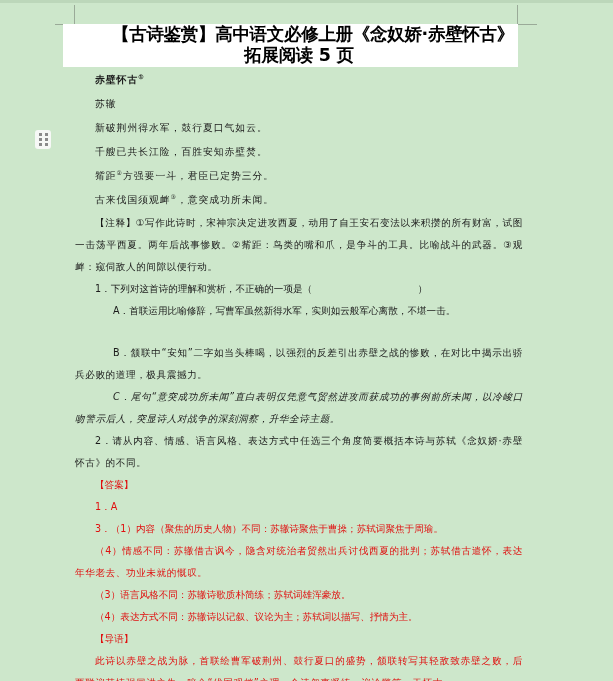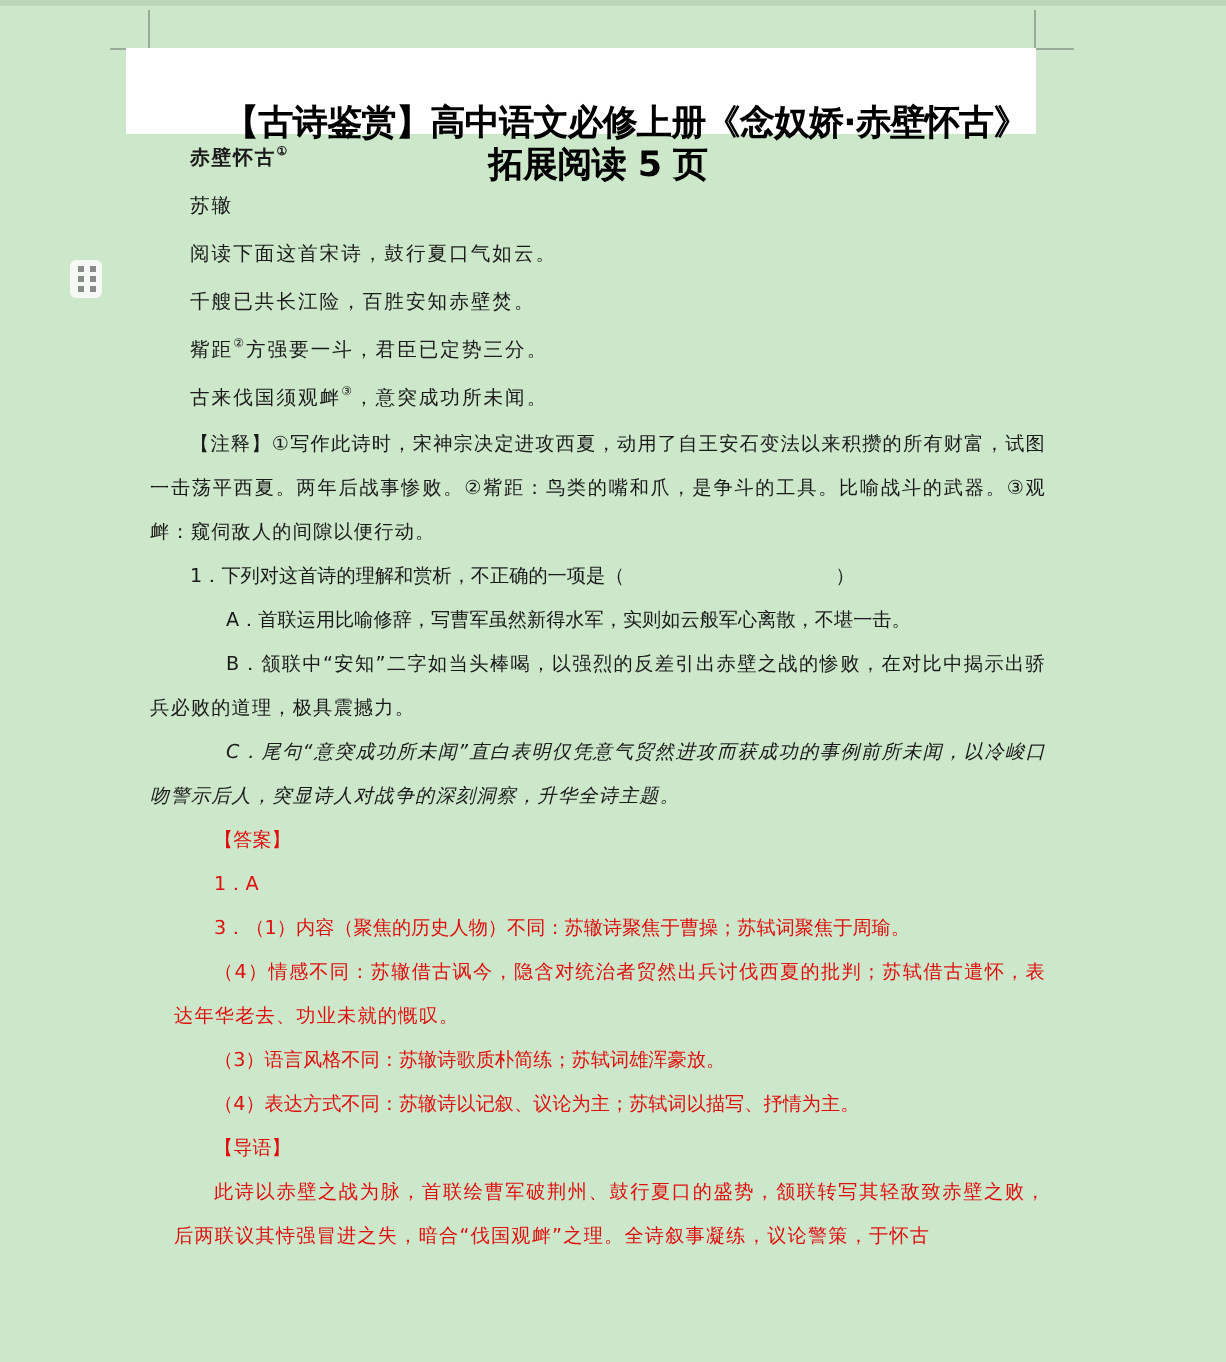--- a/index.html
+++ b/index.html
@@ -17,7 +17,7 @@
     font-size:17.5px; line-height:21px; color:#000;
     letter-spacing:-0.3px;
   }
-  .title .l1 { display:block; padding-left:38px; white-space:nowrap;margin-top:28px; }
+  .title .l1 { display:block; padding-left:38px; white-space:nowrap; }
   .title .l2 { display:block; white-space:nowrap;text-align:center; }
   .title-white { position:absolute; left:63px; top:24px; width:455px; height:43px; background:#fff; }
   .body-text {

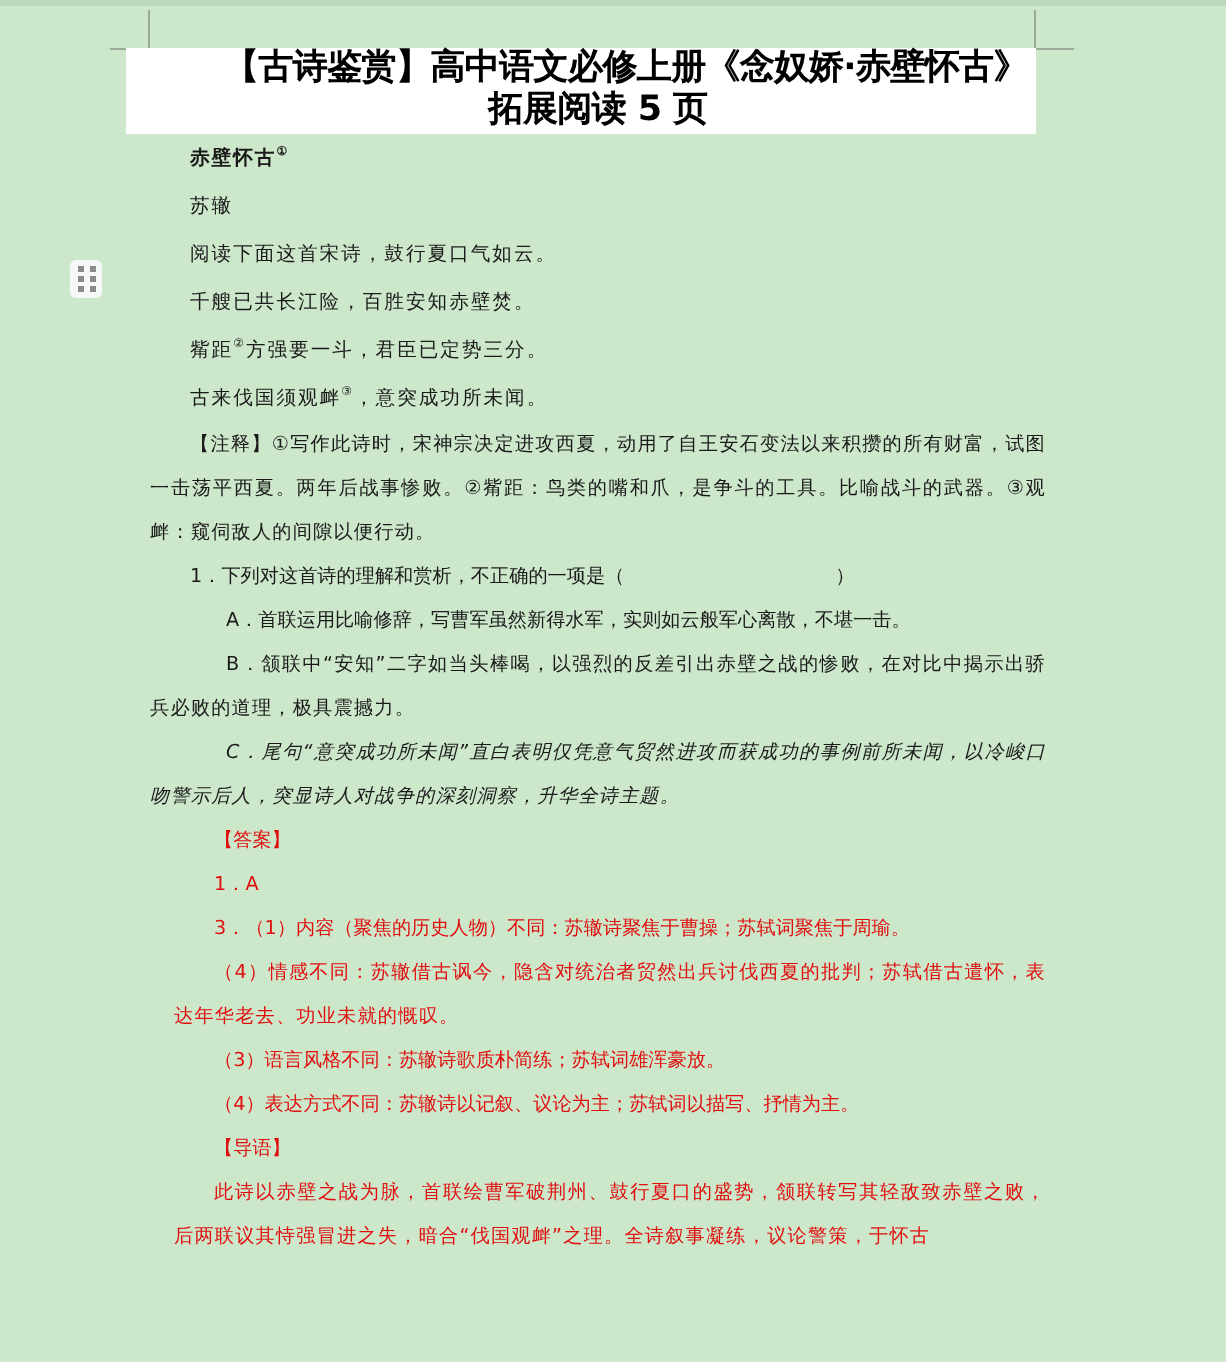--- a/index.html
+++ b/index.html
@@ -69,7 +69,7 @@
 
   <p class="p poem poem-title" style="line-height:24px;"><span>赤壁怀古</span><sup>①</sup></p>
   <p class="p poem" style="line-height:24px;">苏辙</p>
-  <p class="p poem" style="line-height:24px;"><span>阅读下面这首宋诗，鼓行夏口气如云。</span></p>
+  <p class="p poem" style="line-height:24px;"><span>新破荆州得水军，鼓行夏口气如云。</span></p>
   <p class="p poem" style="line-height:24px;"><span>千艘已共长江险，百胜安知赤壁焚。</span></p>
   <p class="p poem" style="line-height:24px;"><span>觜距</span><sup>②</sup><span>方强要一斗，君臣已定势三分。</span></p>
   <p class="p poem" style="line-height:24px;"><span>古来伐国须观衅</span><sup>③</sup><span>，意突成功所未闻。</span></p>

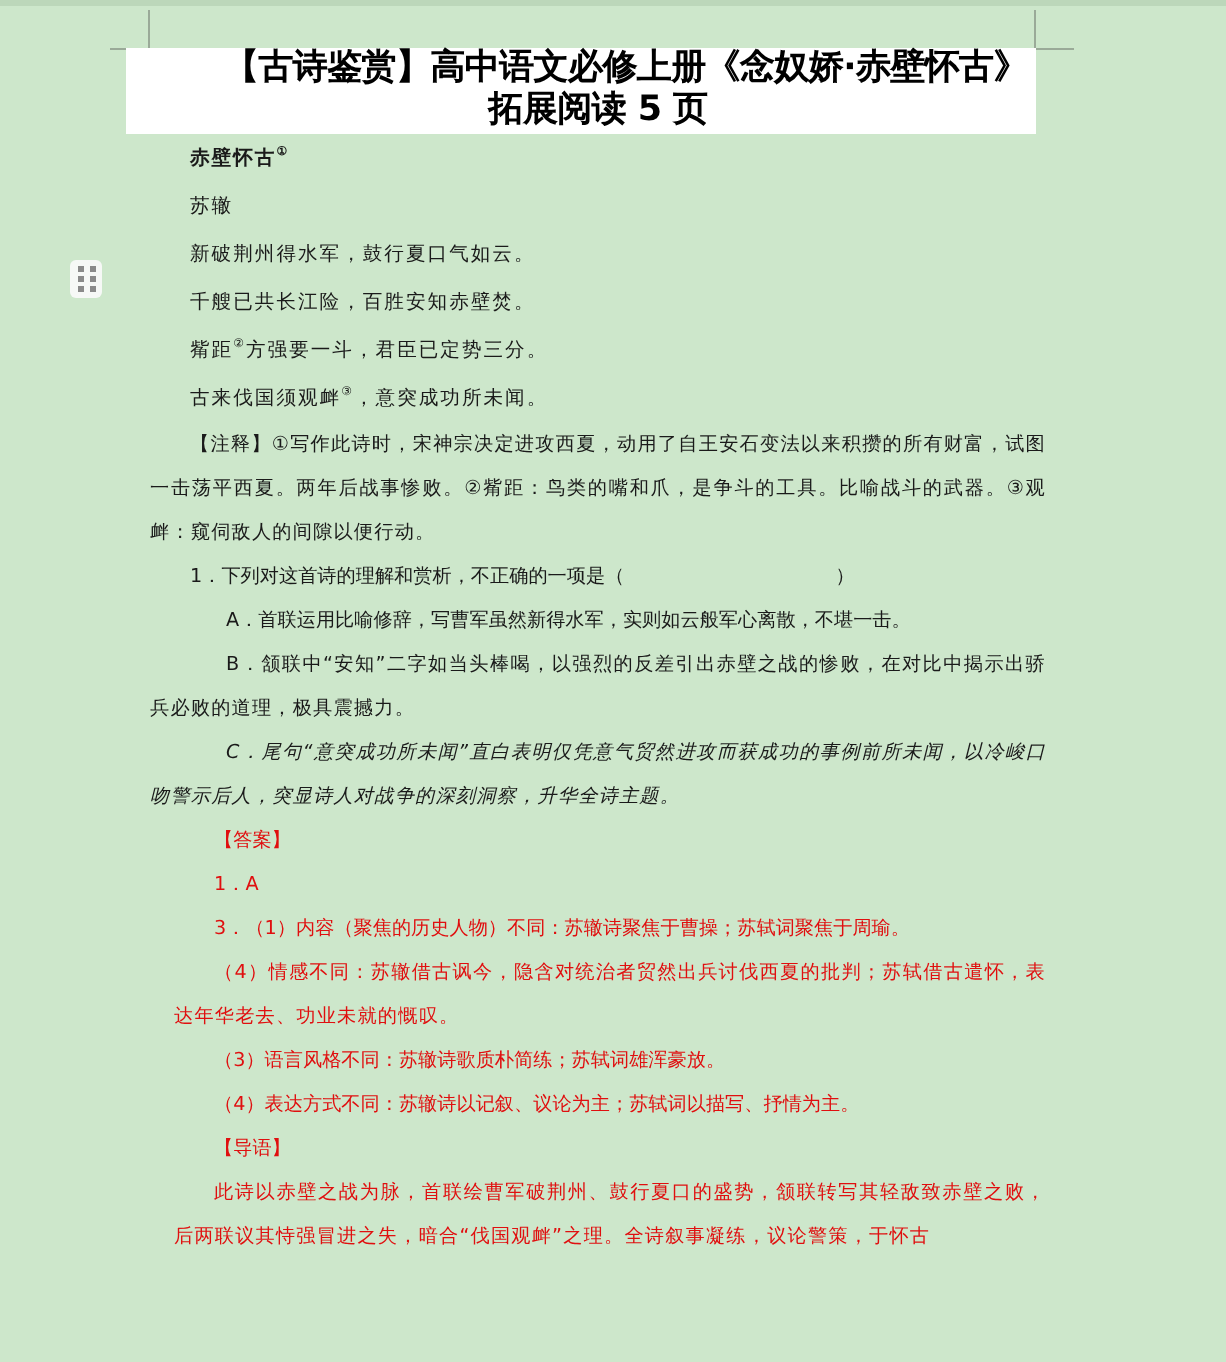--- a/index.html
+++ b/index.html
@@ -78,7 +78,7 @@
 
   <p class="p ind1">1．下列对这首诗的理解和赏析，不正确的一项是（　　　　　　　　　　　）</p>
   <p class="p ind2">A．首联运用比喻修辞，写曹军虽然新得水军，实则如云般军心离散，不堪一击。</p>
-  <p class="p wrap" style="text-indent:38px;">B．颔联中“安知”二字如当头棒喝，以强烈的反差引出赤壁之战的惨败，在对比中揭示出骄兵必败的道理，极具震撼力。</p>
+  <p class="p wrap" style="text-indent:38px;margin-top:20px;">B．颔联中“安知”二字如当头棒喝，以强烈的反差引出赤壁之战的惨败，在对比中揭示出骄兵必败的道理，极具震撼力。</p>
   <p class="p wrap" style="text-indent:38px;font-style:italic;">C．尾句“意突成功所未闻”直白表明仅凭意气贸然进攻而获成功的事例前所未闻，以冷峻口吻警示后人，突显诗人对战争的深刻洞察，升华全诗主题。</p>
 
   <p class="p ind1 red">【答案】</p>

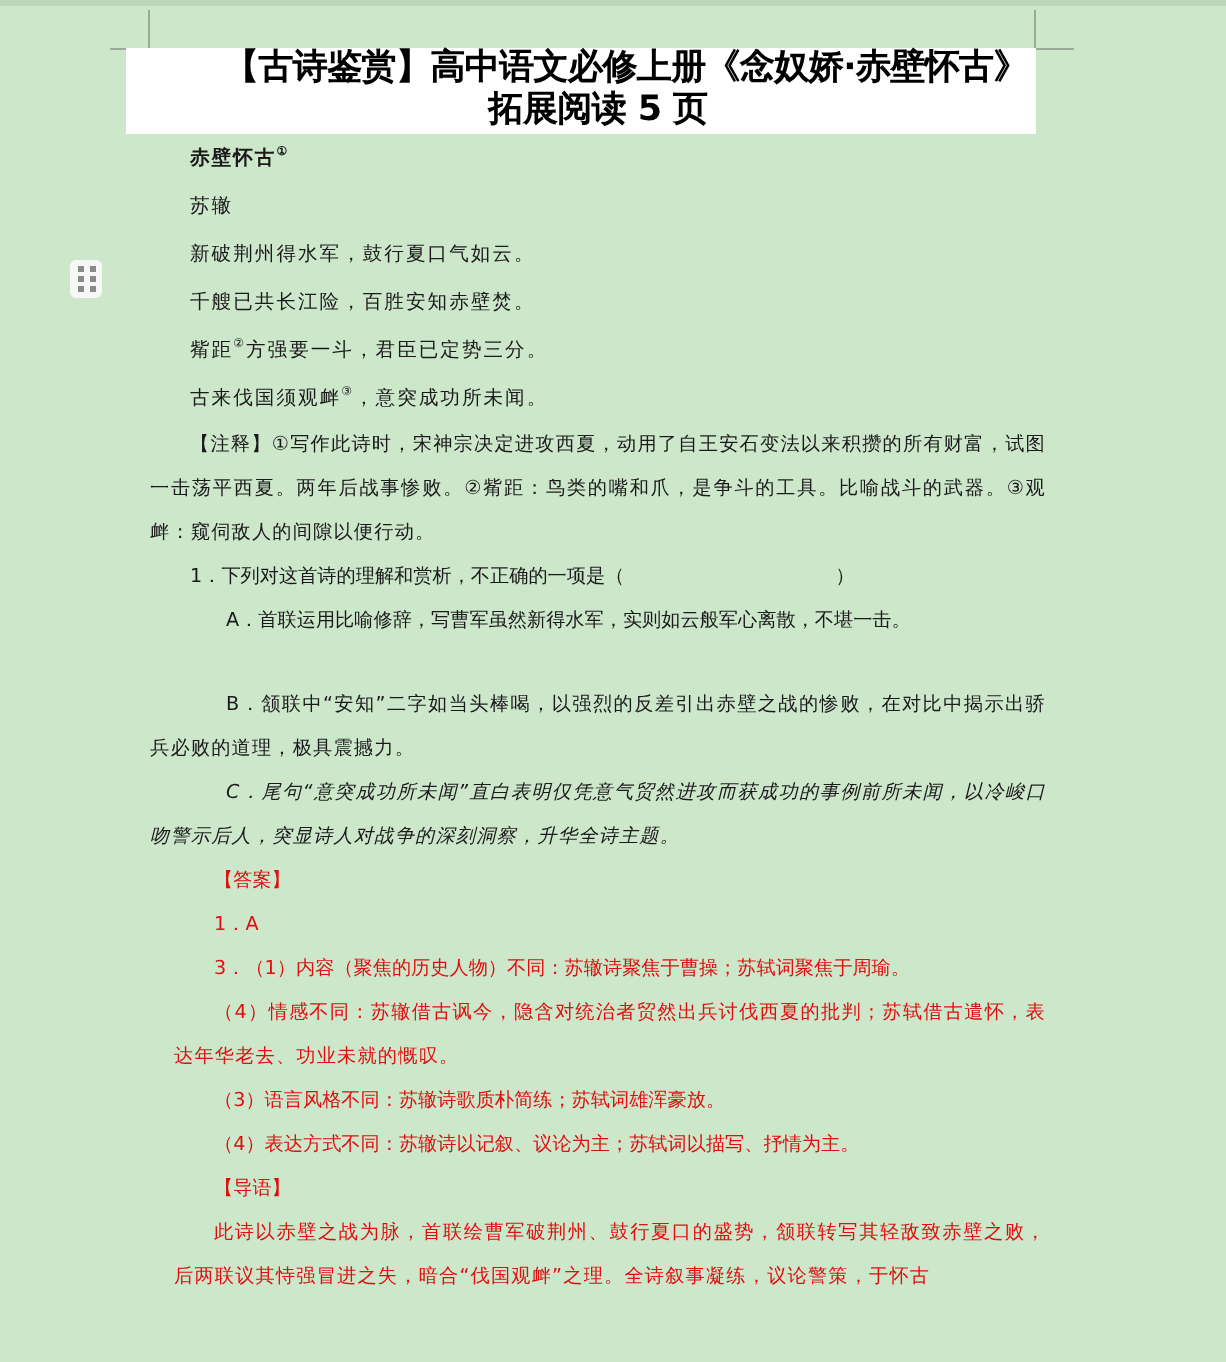--- a/index.html
+++ b/index.html
@@ -80,6 +80,7 @@
   <p class="p ind2">A．首联运用比喻修辞，写曹军虽然新得水军，实则如云般军心离散，不堪一击。</p>
   <p class="p wrap" style="text-indent:38px;margin-top:20px;">B．颔联中“安知”二字如当头棒喝，以强烈的反差引出赤壁之战的惨败，在对比中揭示出骄兵必败的道理，极具震撼力。</p>
   <p class="p wrap" style="text-indent:38px;font-style:italic;">C．尾句“意突成功所未闻”直白表明仅凭意气贸然进攻而获成功的事例前所未闻，以冷峻口吻警示后人，突显诗人对战争的深刻洞察，升华全诗主题。</p>
+  <p class="p wrap">2．请从内容、情感、语言风格、表达方式中任选三个角度简要概括本诗与苏轼《念奴娇·赤壁怀古》的不同。</p>
 
   <p class="p ind1 red">【答案】</p>
   <p class="p ind1 red">1．A</p>

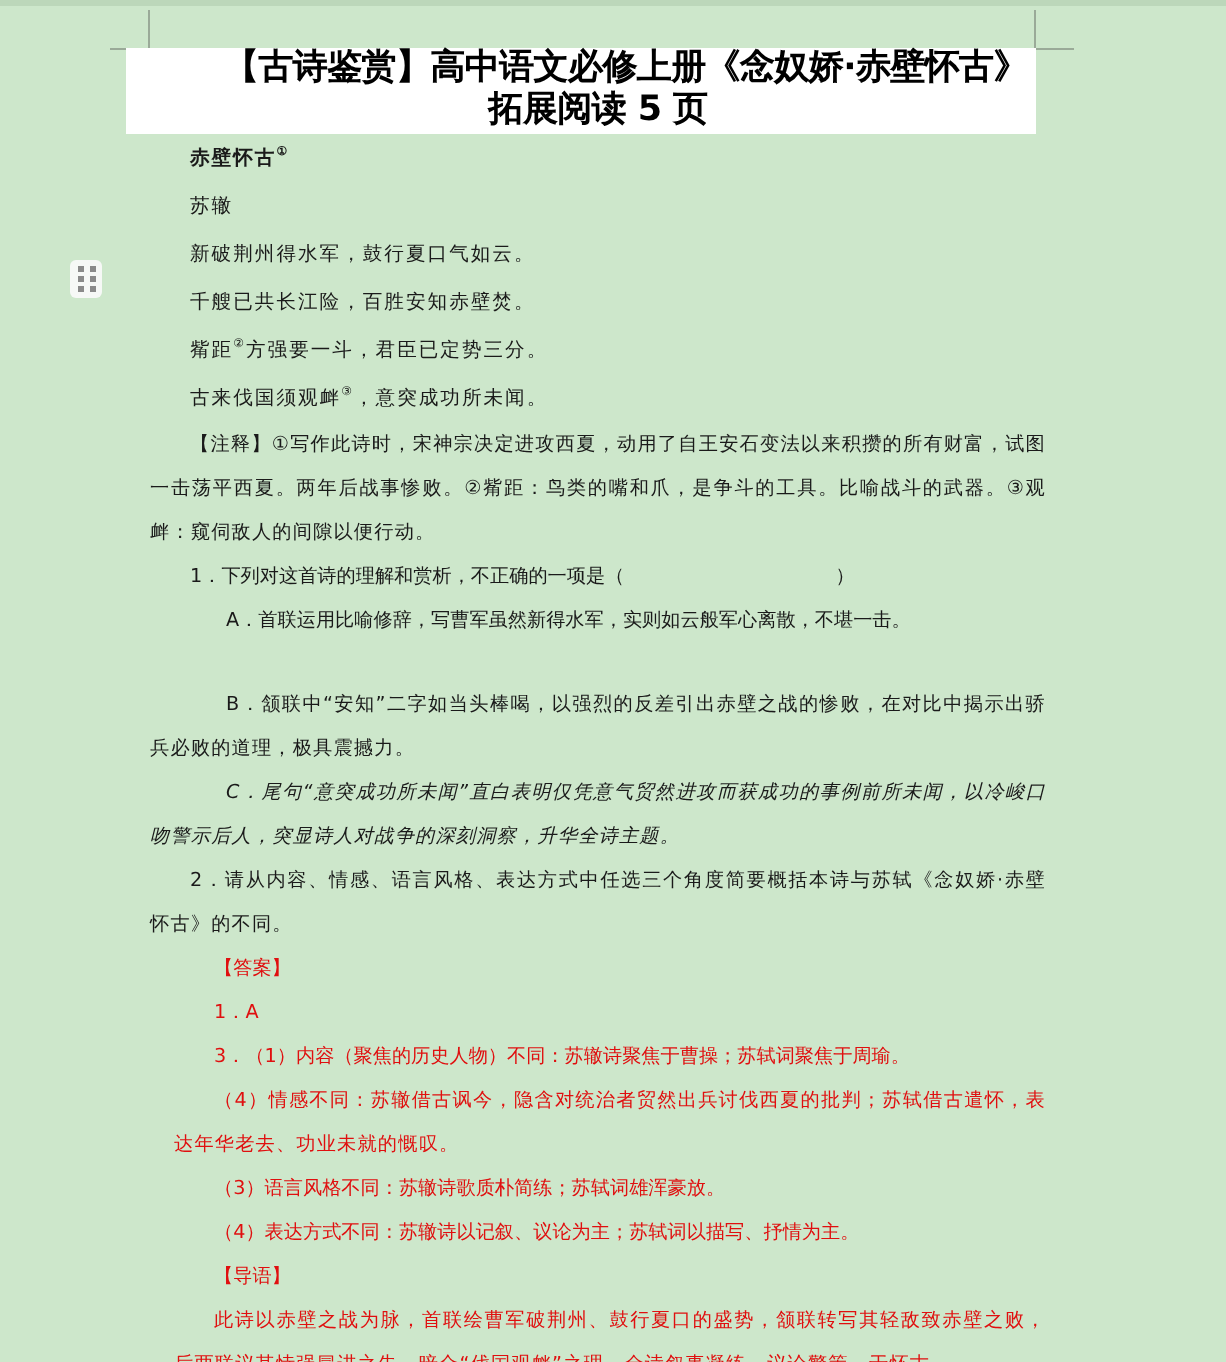--- a/index.html
+++ b/index.html
@@ -31,7 +31,7 @@
   .poem-title { font-weight:bold; }
   sup { font-size:6px; vertical-align:super; line-height:0; }
   .wrap { white-space:normal; text-indent:20px; text-align:justify; letter-spacing:0.6px; }
-  .red { color:#e00f0f;margin-left:12px; }
+  .red { color:#e00f0f; }
   .drag-handle {
     position:absolute; left:35px; top:130px; width:16px; height:19px;
     background:#f6f8f6; border-radius:3px;

